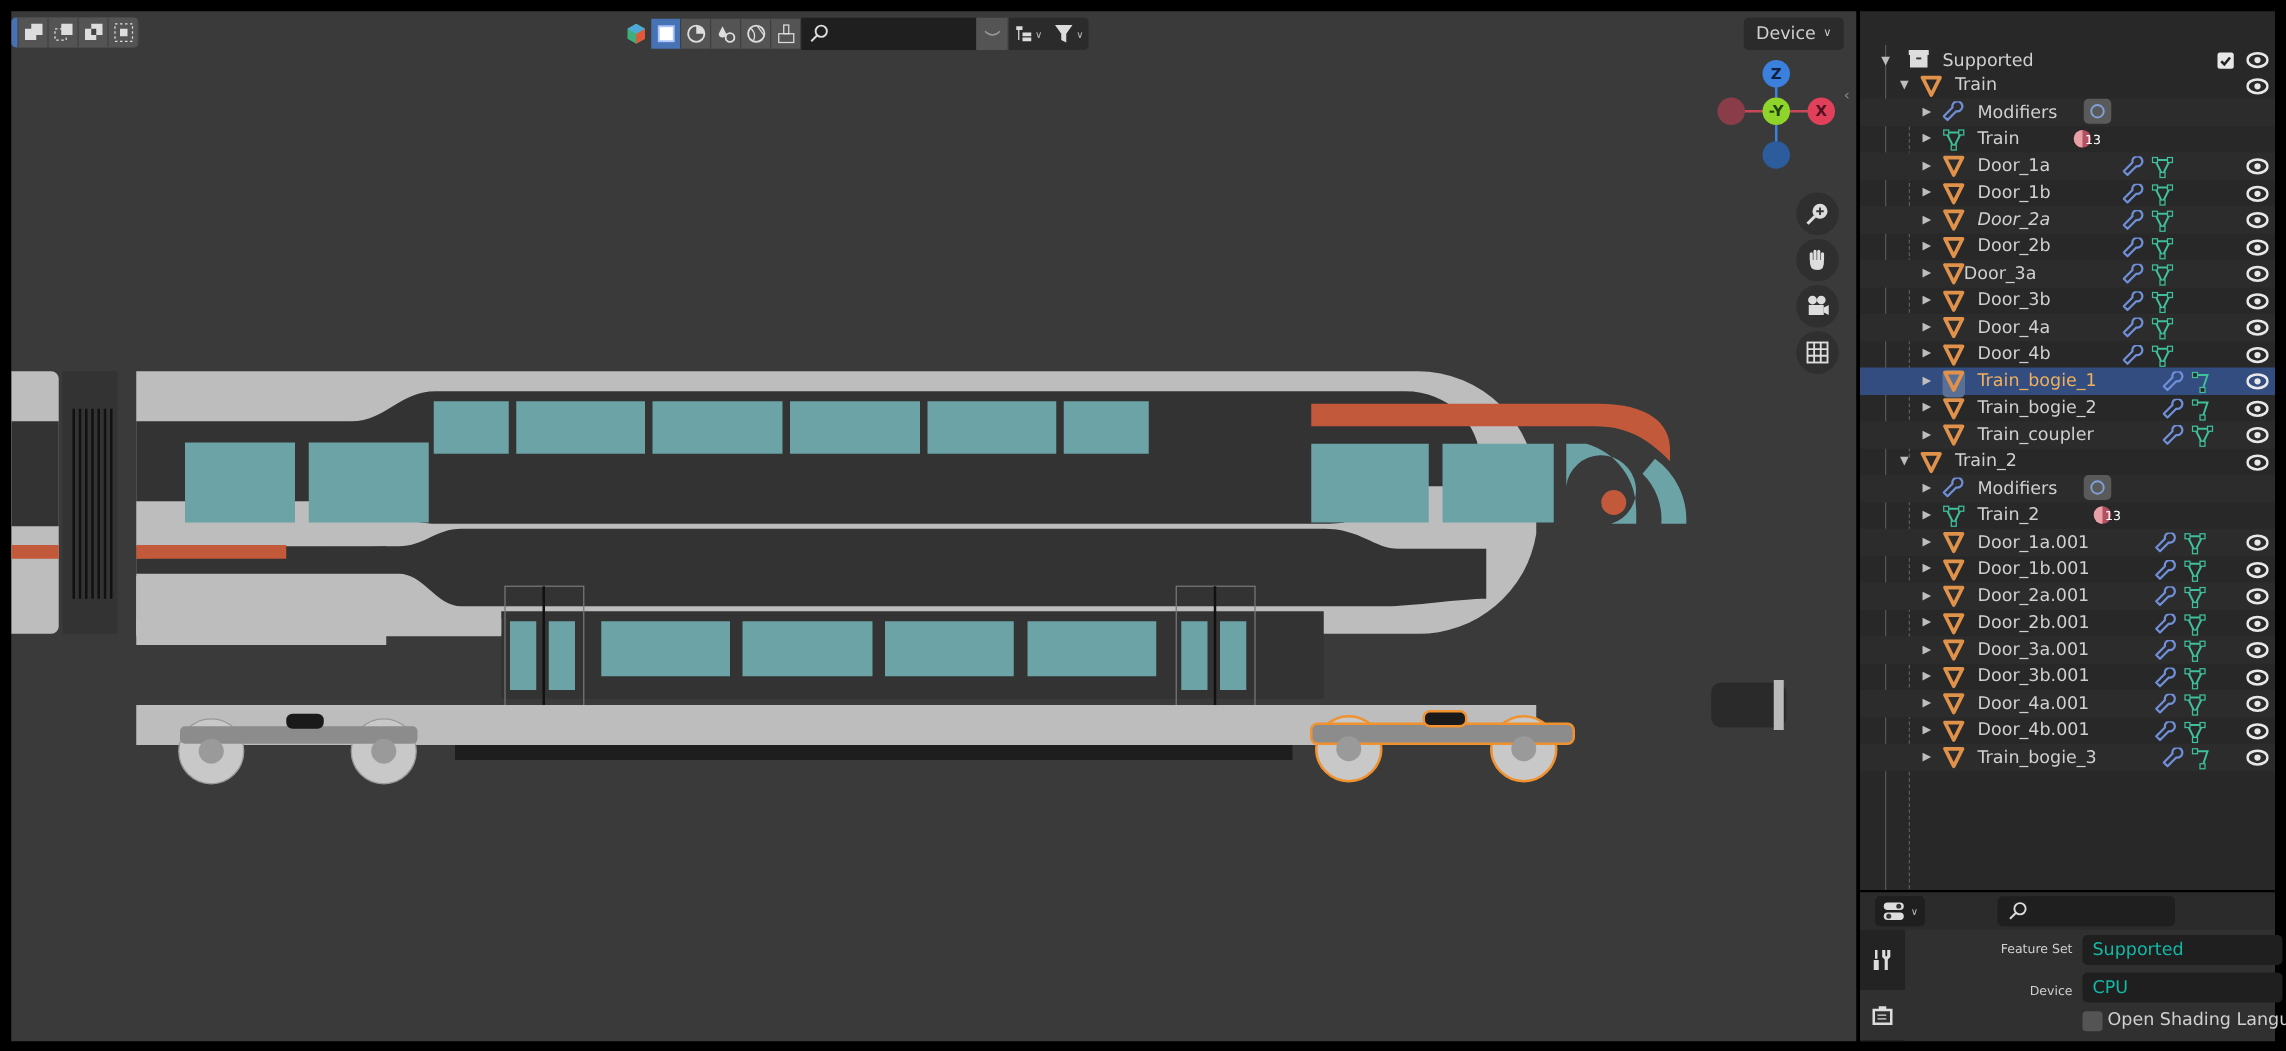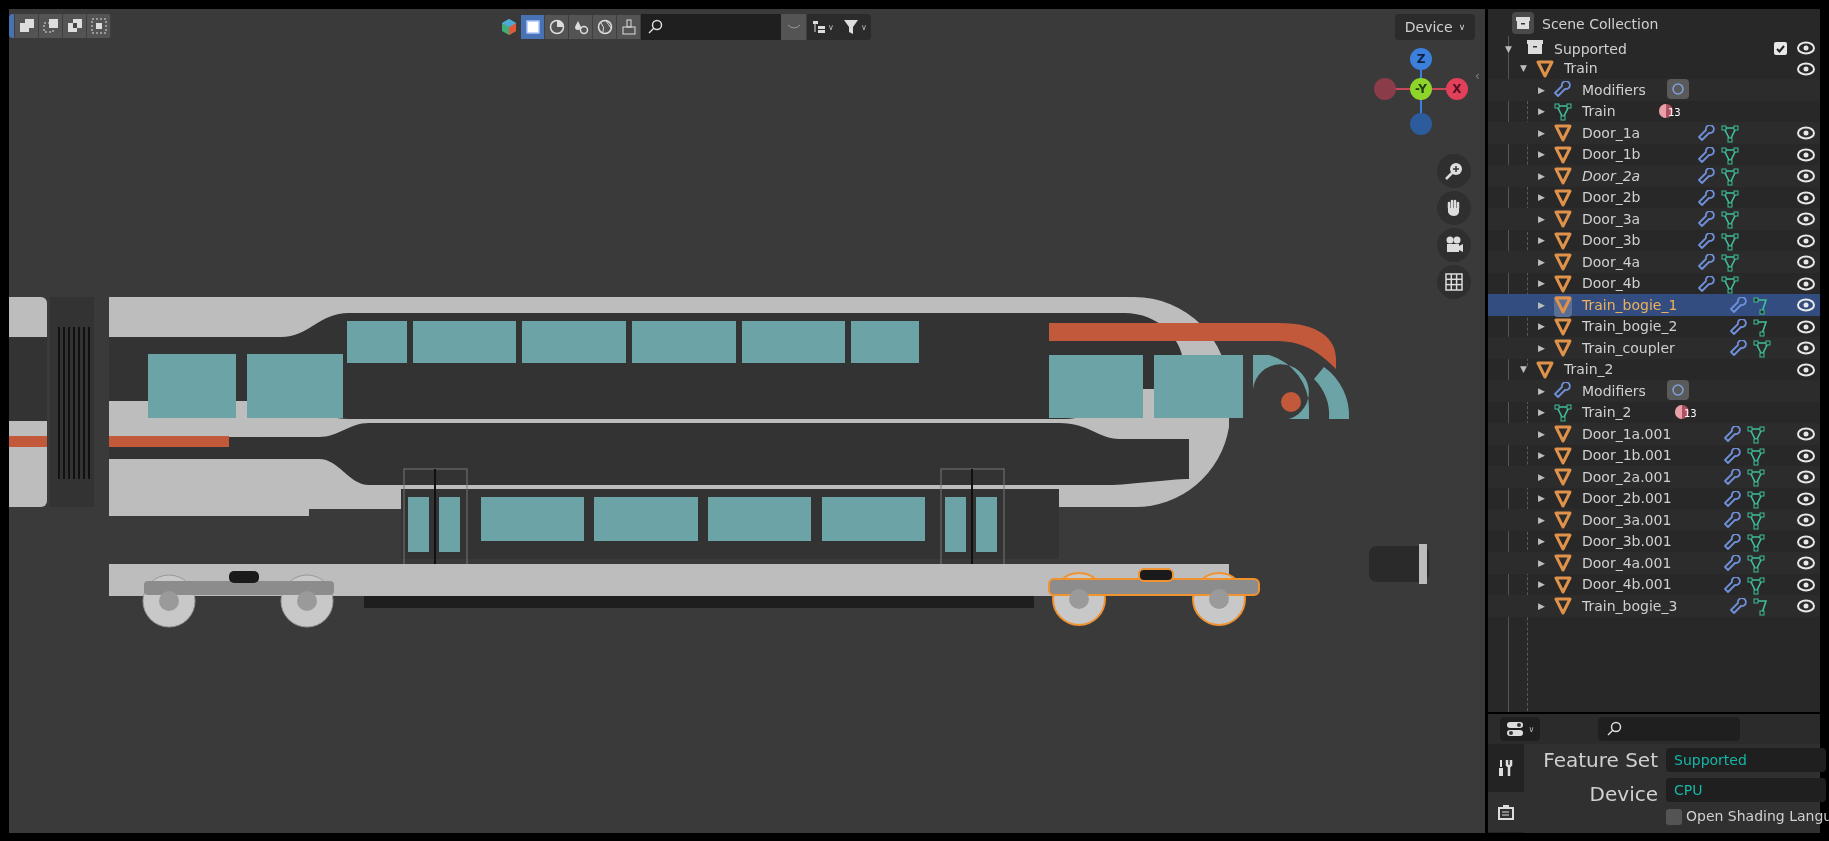--- a/index.html
+++ b/index.html
@@ -295,16 +295,6 @@
 </div>
 
 <div id="outliner">
-  <div class="row" style="top:2px">
-    <span class="ic" style="left:24px;top:1px;width:22px;height:22px;background:#4a4a4a;border-radius:4px;display:flex;align-items:center;justify-content:center">
-        <svg width="16" height="14">
-          <rect x="1" y="1" width="14" height="4" fill="#ddd"></rect>
-          <rect x="2" y="5" width="12" height="8" fill="#ddd"></rect>
-          <rect x="6" y="7" width="4" height="1.5" fill="#333"></rect>
-        </svg>
-      </span>
-    <span class="lbl" style="left:54px">Scene Collection</span>
-  </div>
 
   <div class="vline" style="left:20px;top:27px;height:680px"></div>
   <div class="dline" style="left:39px;top:77px;height:280px"></div>

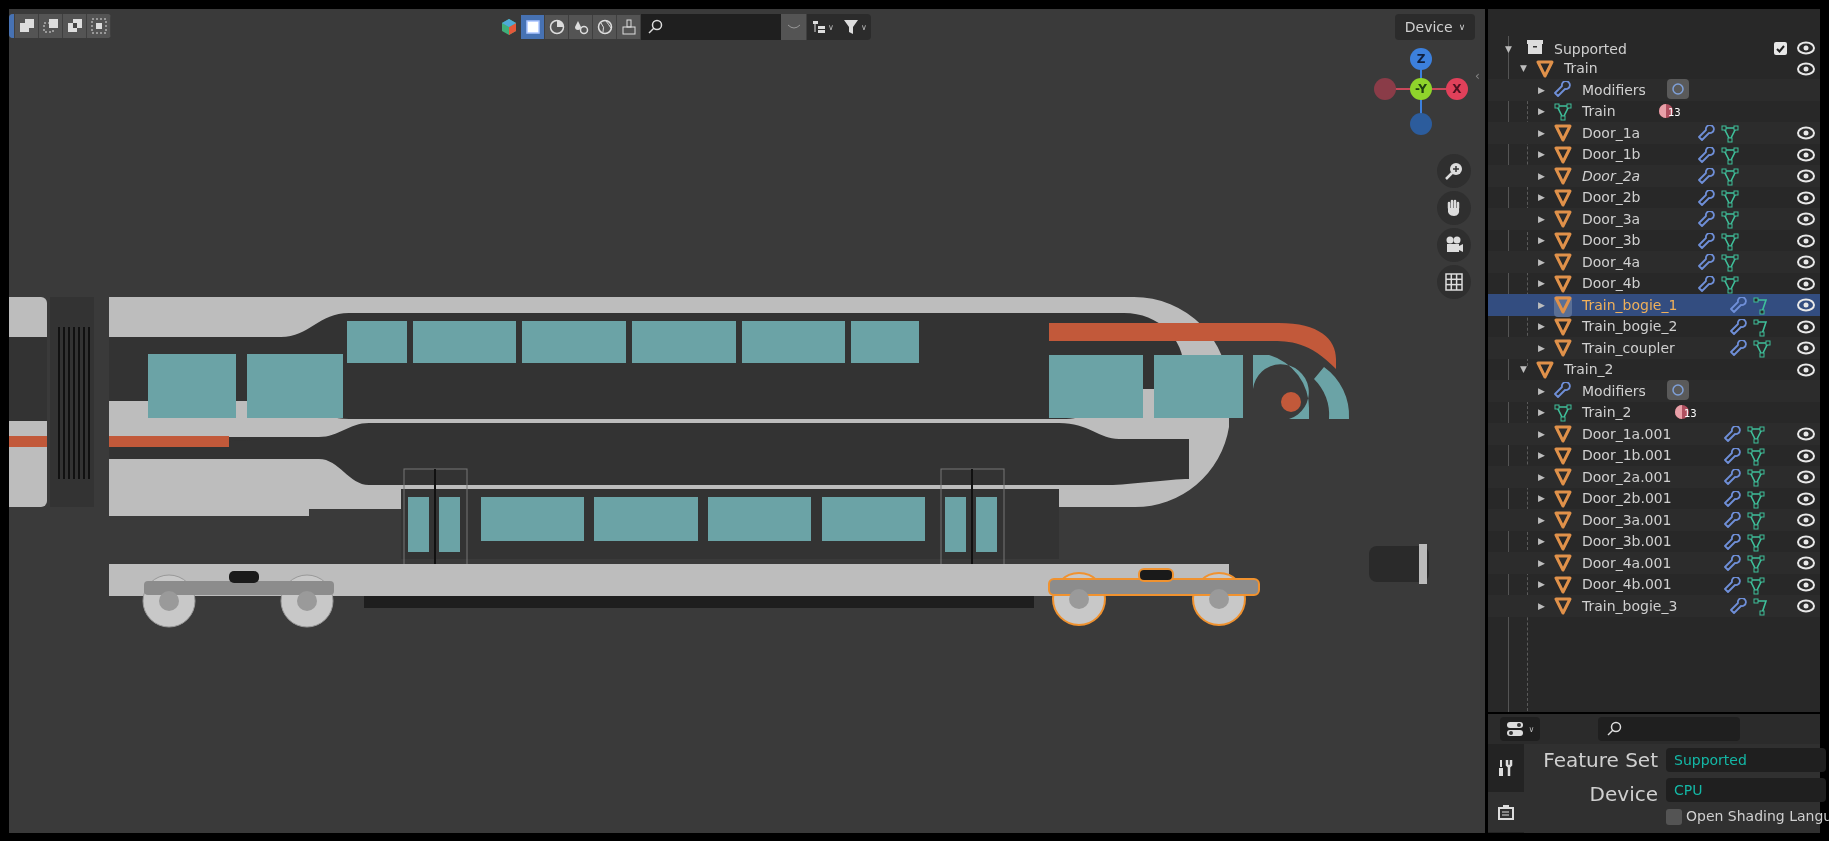--- a/index.html
+++ b/index.html
@@ -441,7 +441,7 @@
         <span class="ic" style="left:66px;top:2px;"><svg width="18" height="18">
             <polygon points="2,2 16,2 9,16" fill="none" stroke="#e0914a" stroke-width="3" stroke-linejoin="round"></polygon>
           </svg></span>
-        <span class="lbl" style="left:94px;">Door_3a</span>
+        <span class="lbl" style="left:83px;">Door_3a</span>
         <span class="ic" style="left:210px"><svg width="18" height="18">
             <path d="M4 15 L11 8 A4 4 0 1 0 8 5 L1 12 Z" fill="none" stroke="#6f8fd8" stroke-width="1.8" stroke-linejoin="round"></path>
           </svg></span>

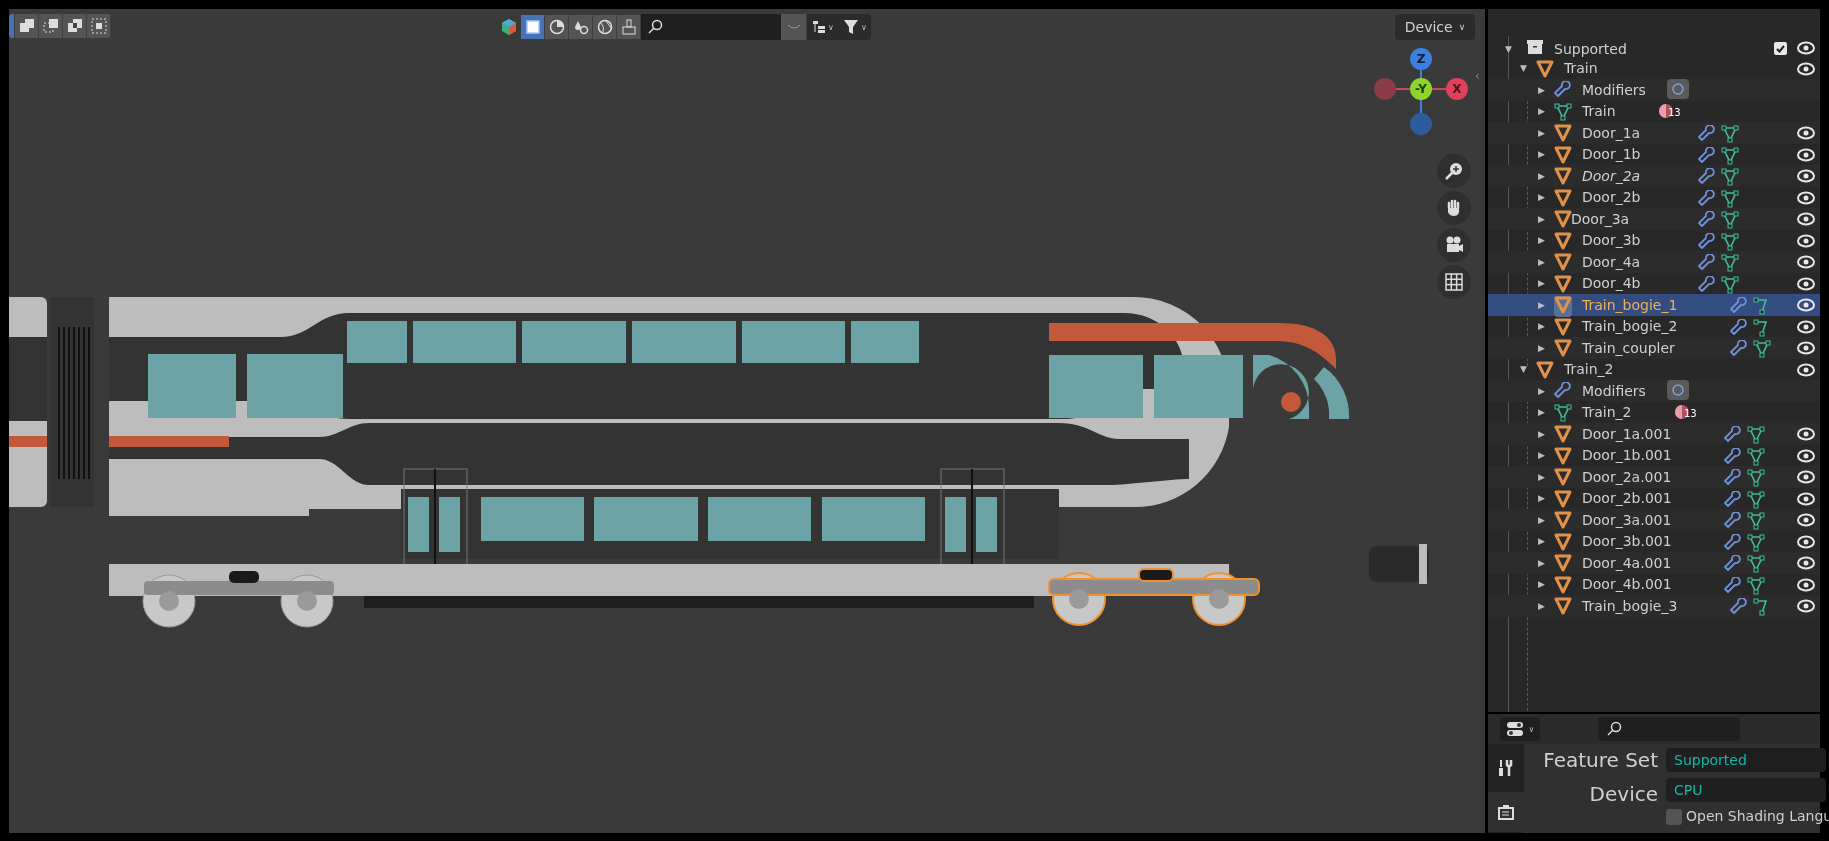--- a/index.html
+++ b/index.html
@@ -27,7 +27,7 @@
 #props{position:absolute;left:1488px;top:714px;width:332px;height:119px;background:#303030}
 #props-tabs{position:absolute;left:0;top:0;width:36px;height:119px;background:#232323}
 .prop-field{position:absolute;height:24px;background:#1f1f1f;border-radius:4px;font-size:14px;color:#14b8a6;padding-left:8px;display:flex;align-items:center}
-.prop-label{position:absolute;font-size:20px;color:#d0d0d0;text-align:right}
+.prop-label{position:absolute;font-size:10px;color:#d0d0d0;text-align:right}
 .vline{position:absolute;width:1px;background:#555}
 .dline{position:absolute;width:0;border-left:1px dashed #5a5a5a}
 </style>

